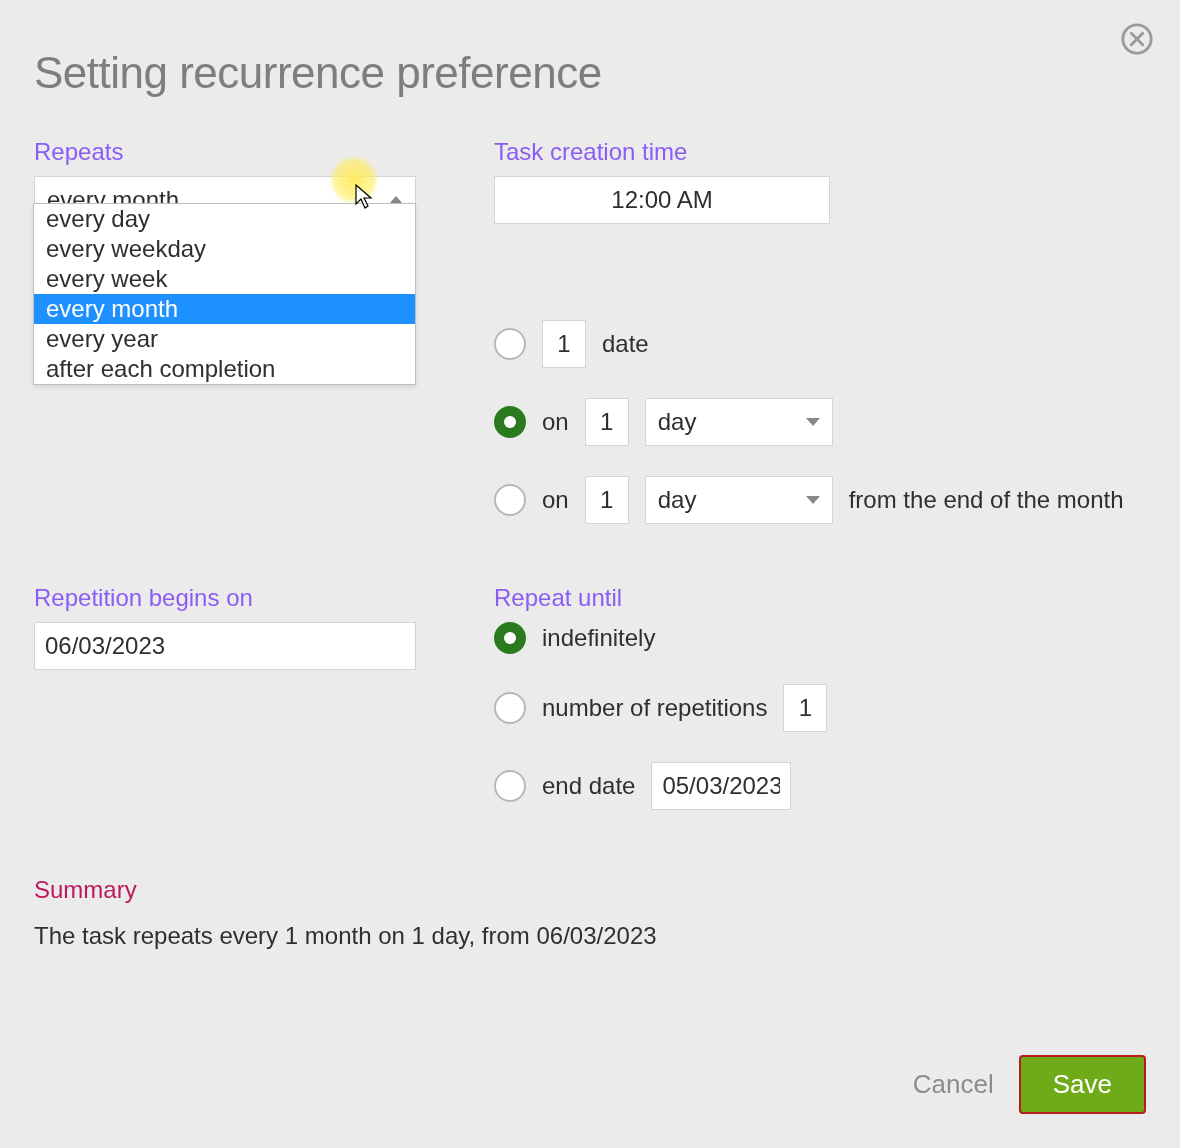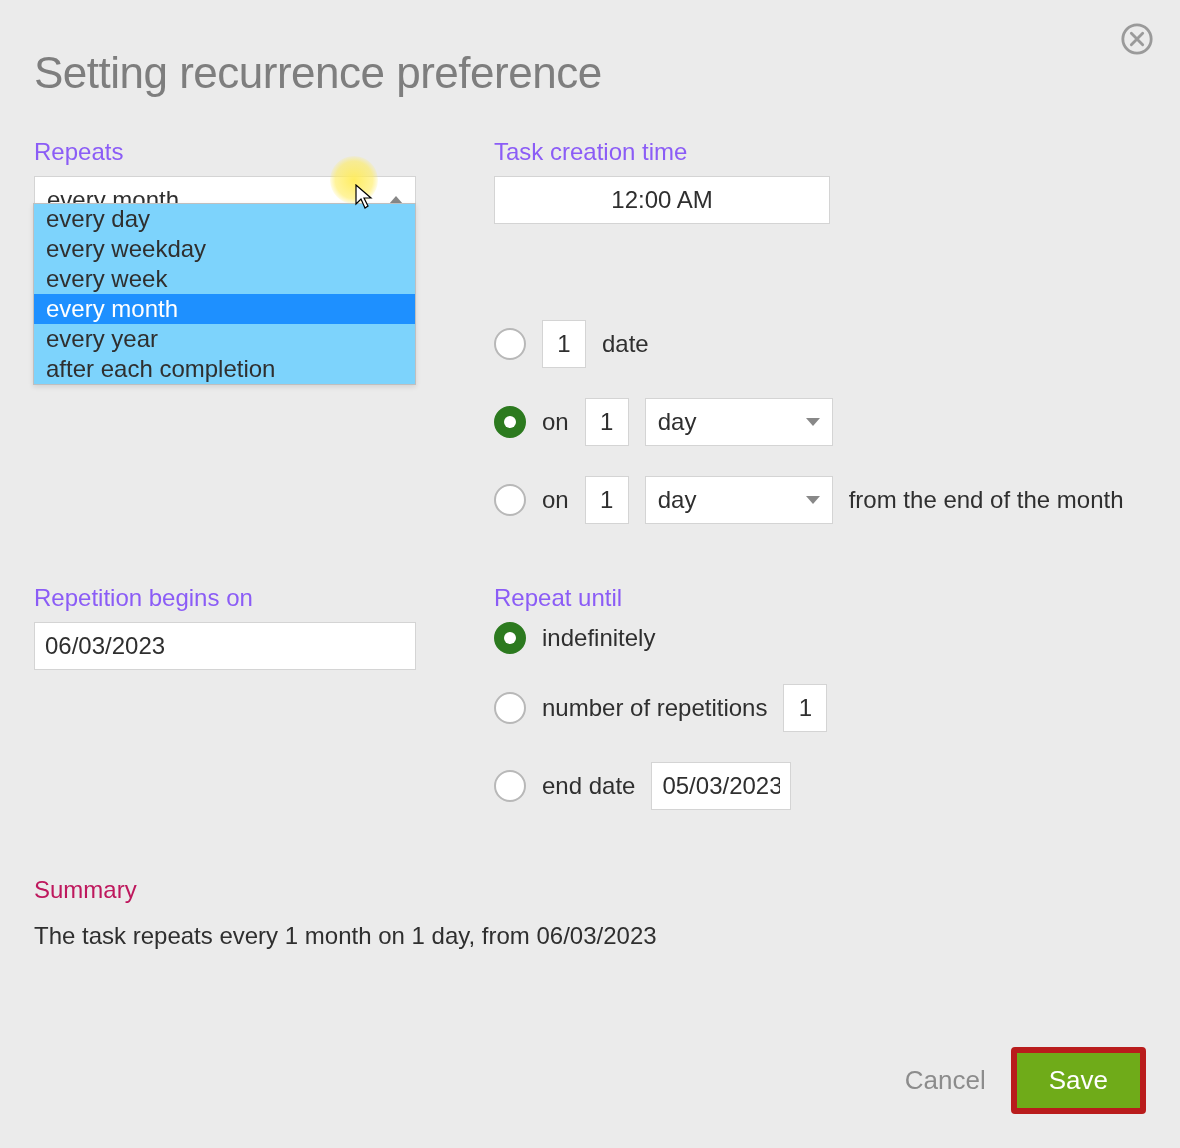--- a/index.html
+++ b/index.html
@@ -94,7 +94,7 @@
     top: 203px;
     left: 33px;
     width: 383px;
-    background: #7dd3fc;
+    background: #ffffff;
     border: 1px solid #bfbfbf;
     box-shadow: 0 2px 5px rgba(0,0,0,0.1);
     z-index: 4;

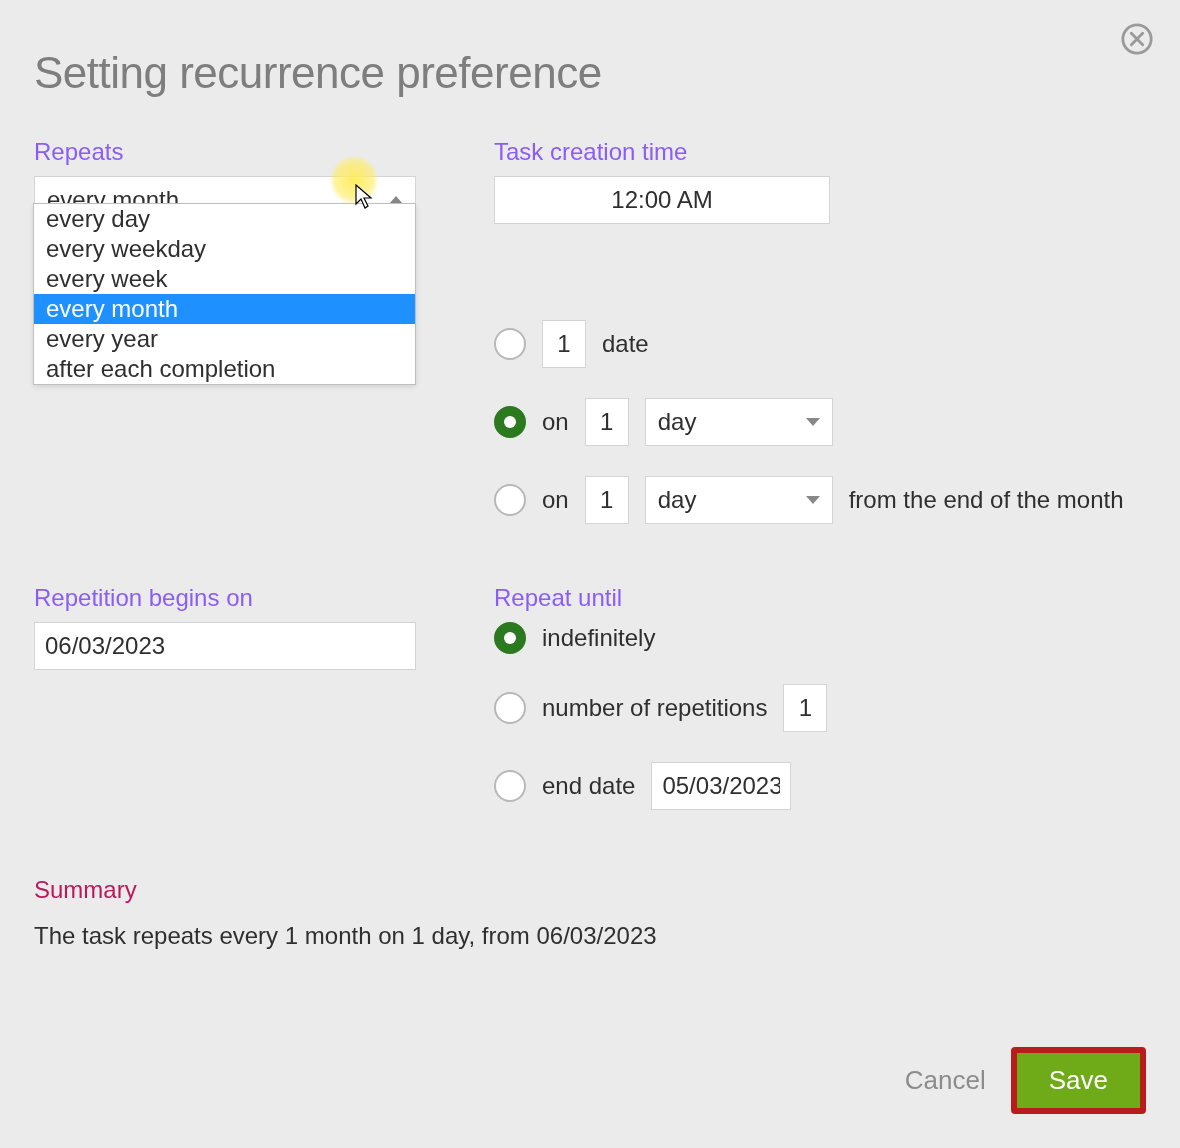--- a/index.html
+++ b/index.html
@@ -209,7 +209,7 @@
   }
   .btn-save {
     background: #6fab19;
-    border: 6px solid #b91c1c;
+    border: 2px solid #b91c1c;
     color: #fff;
     font-size: 26px;
     padding: 12px 32px;

